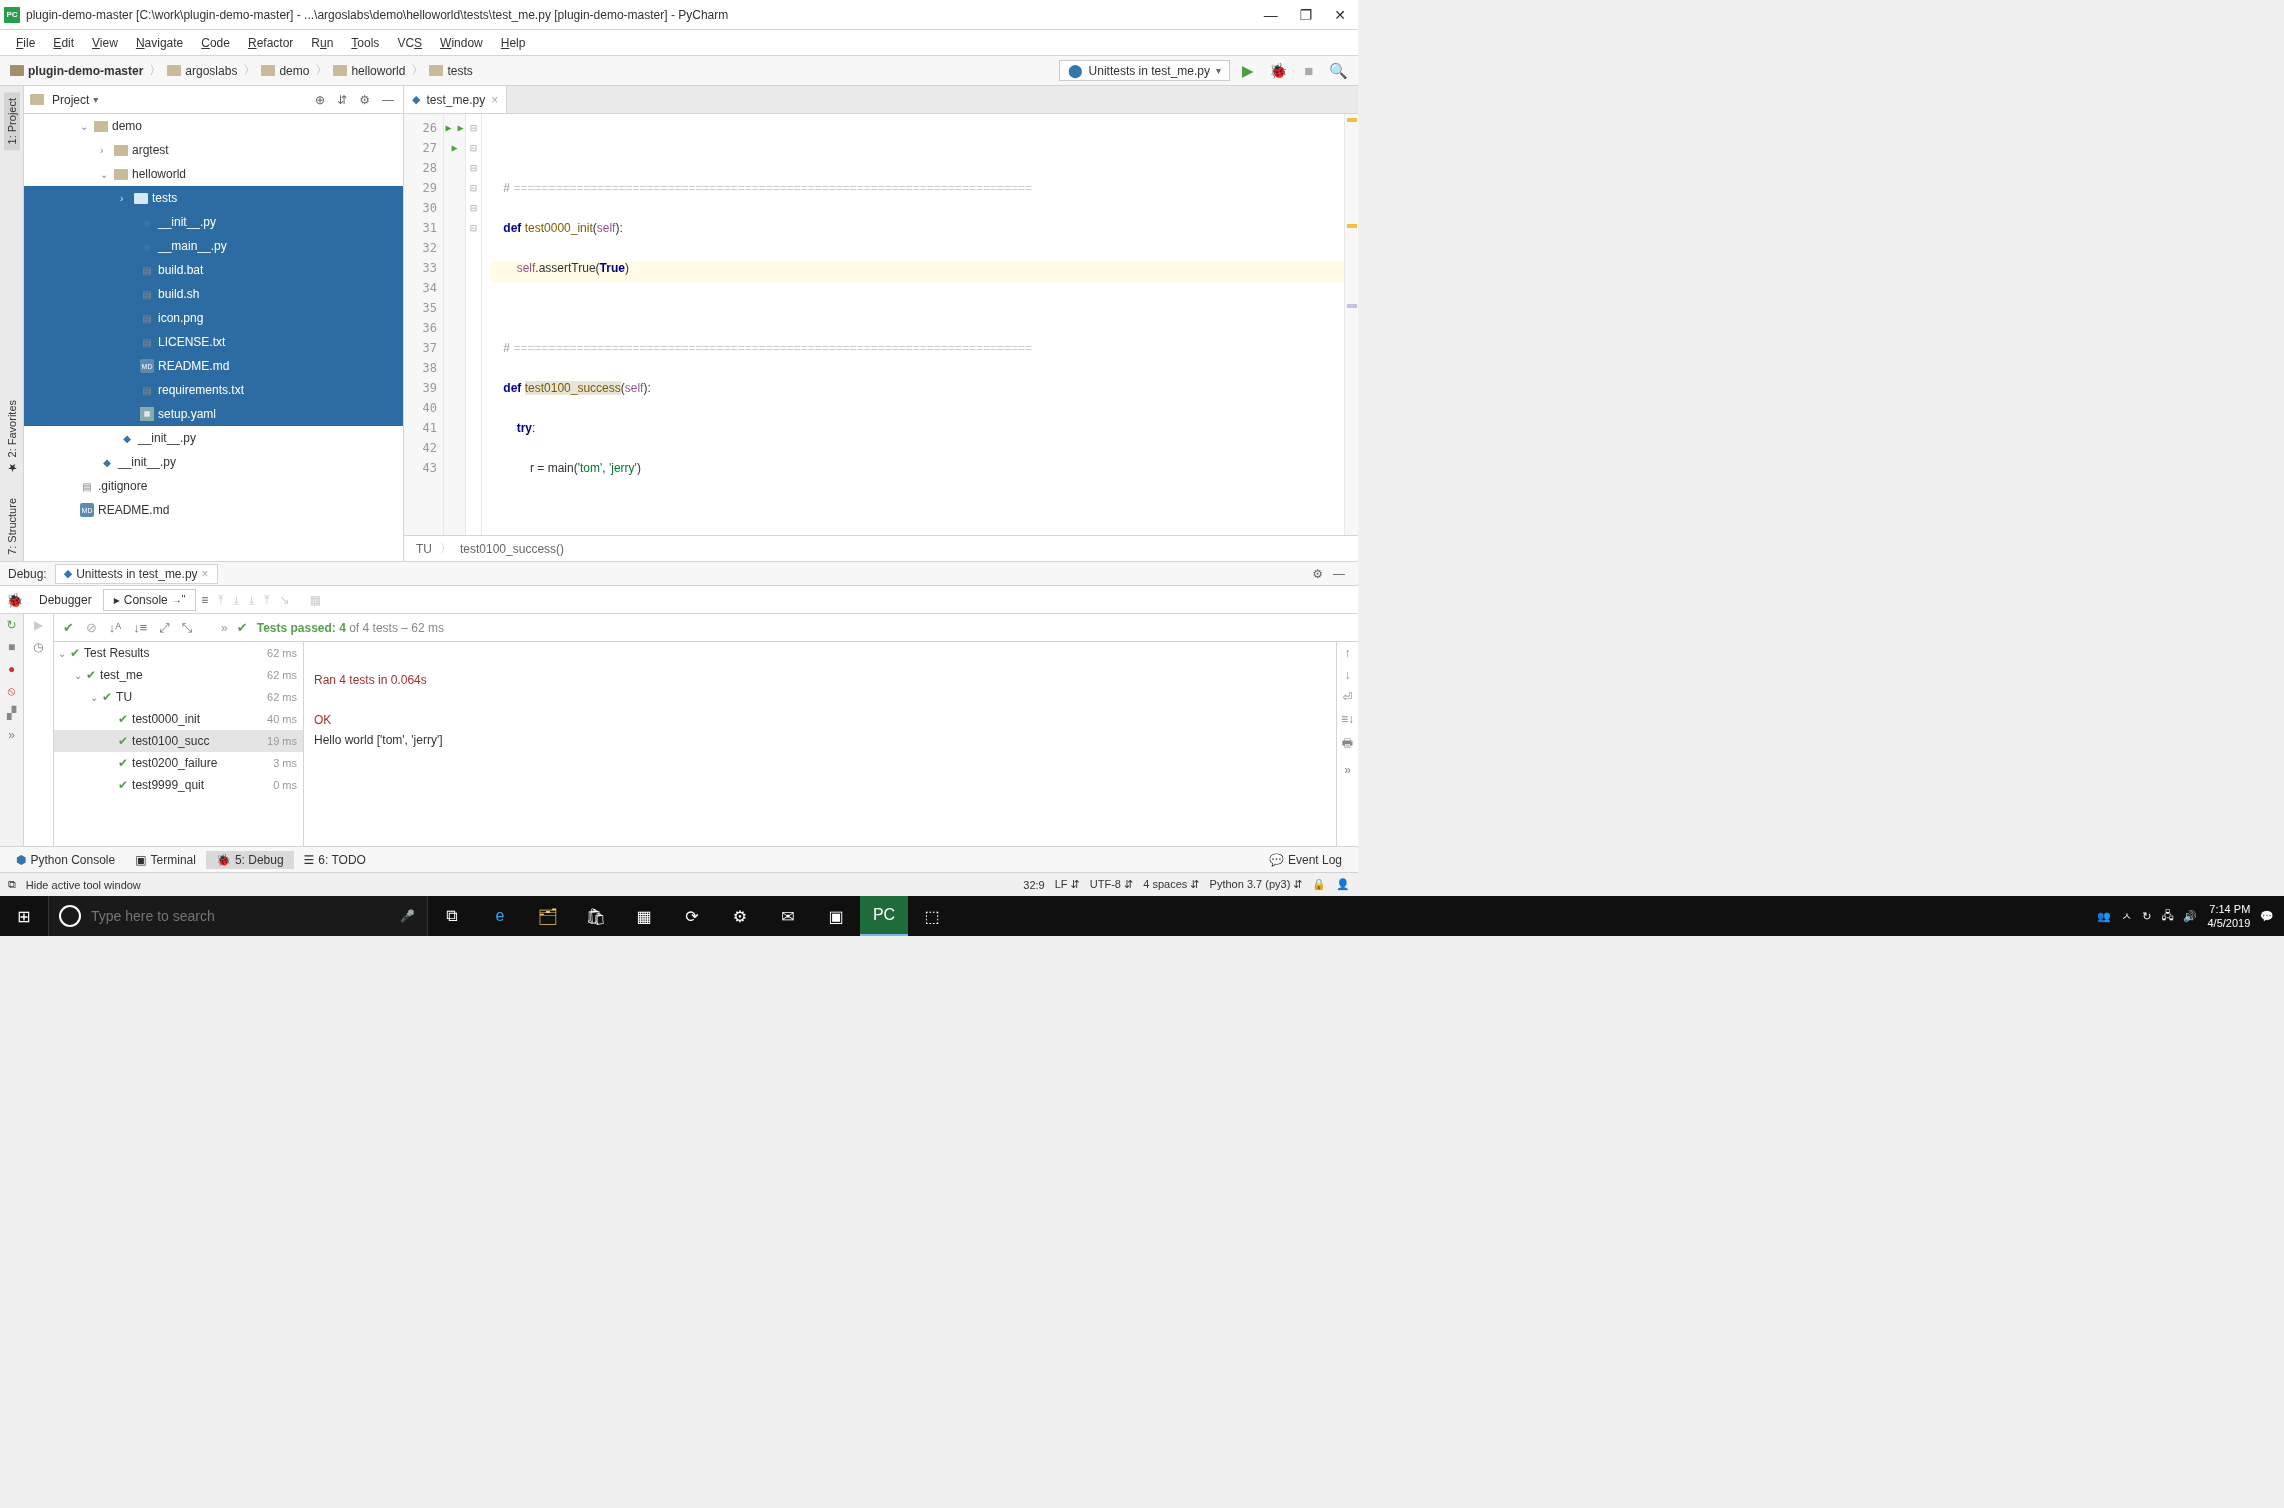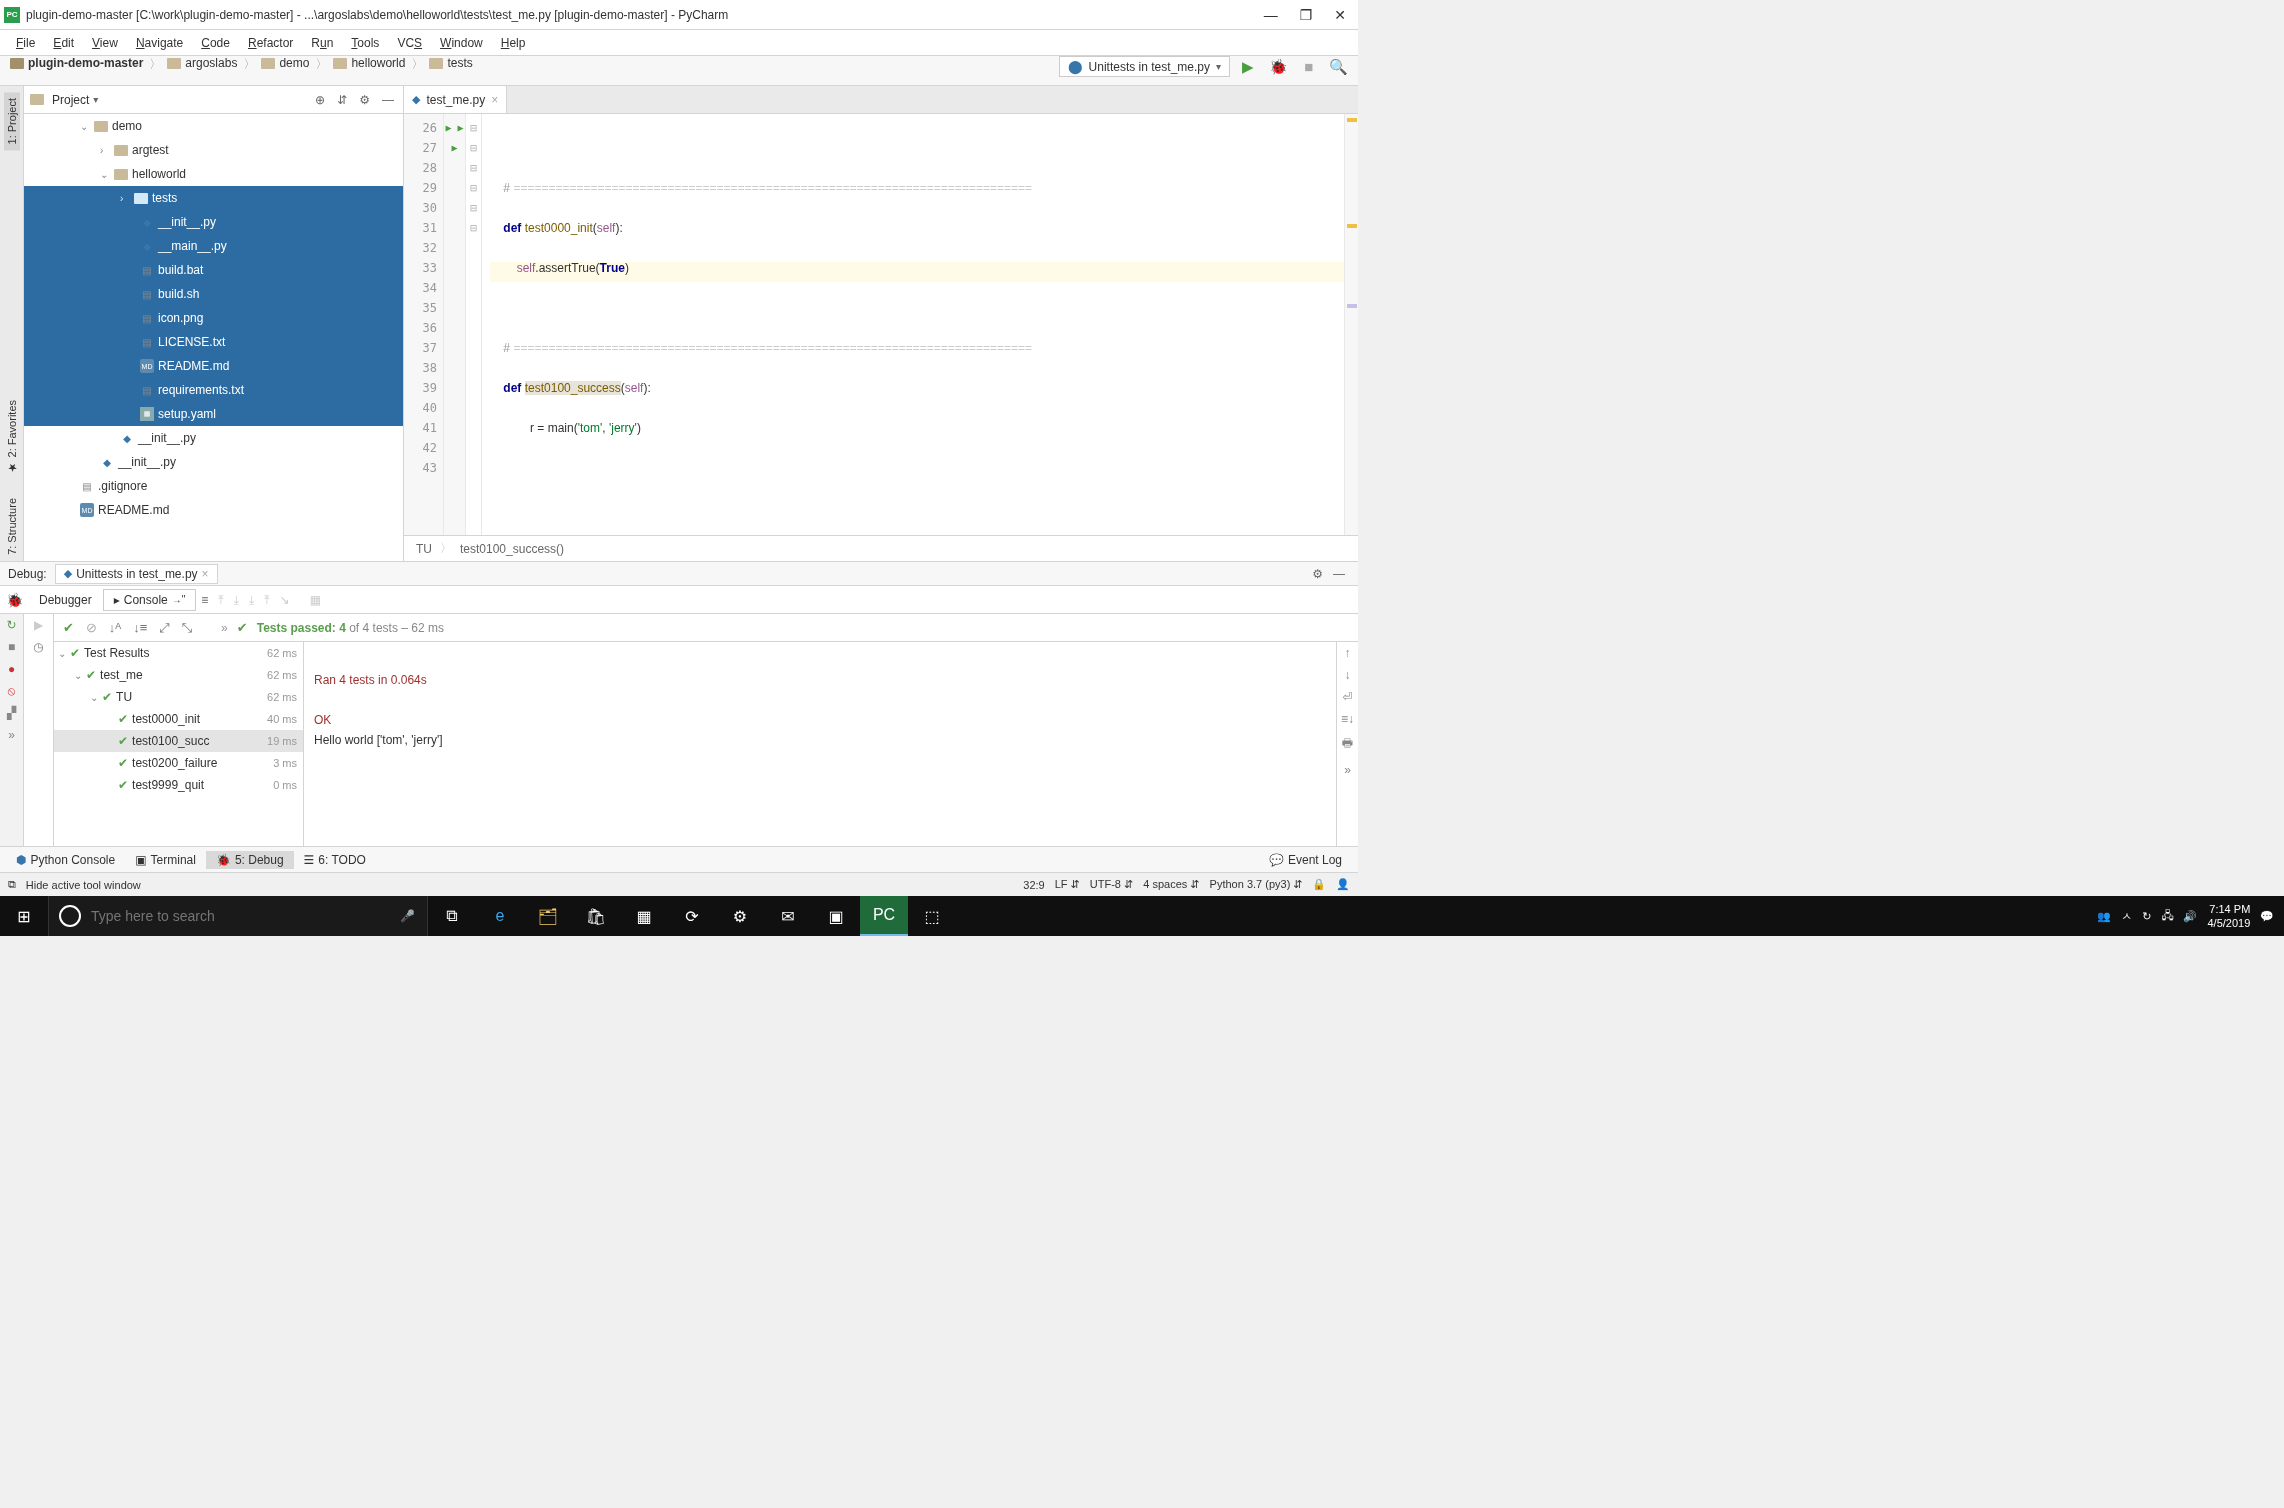--- a/index.html
+++ b/index.html
@@ -19,7 +19,7 @@
 .menubar-item u { text-decoration:underline; }
 
 
-.breadcrumb { height:30px; background:#f7f7f7; border-bottom:1px solid #d4d4d4; display:flex; align-items:flex-start; padding:0 6px; }
+.breadcrumb { height:30px; background:#f7f7f7; border-bottom:1px solid #d4d4d4; display:flex; align-items:center; padding:0 6px; }
 .bc-item { display:flex; align-items:center; padding:0 4px; font-size:12px; cursor:pointer; }
 .bc-sep { color:#999; padding:0 2px; }
 .folder-icon { width:14px; height:11px; background:#a28f6b; margin-right:4px; border-radius:1px; }

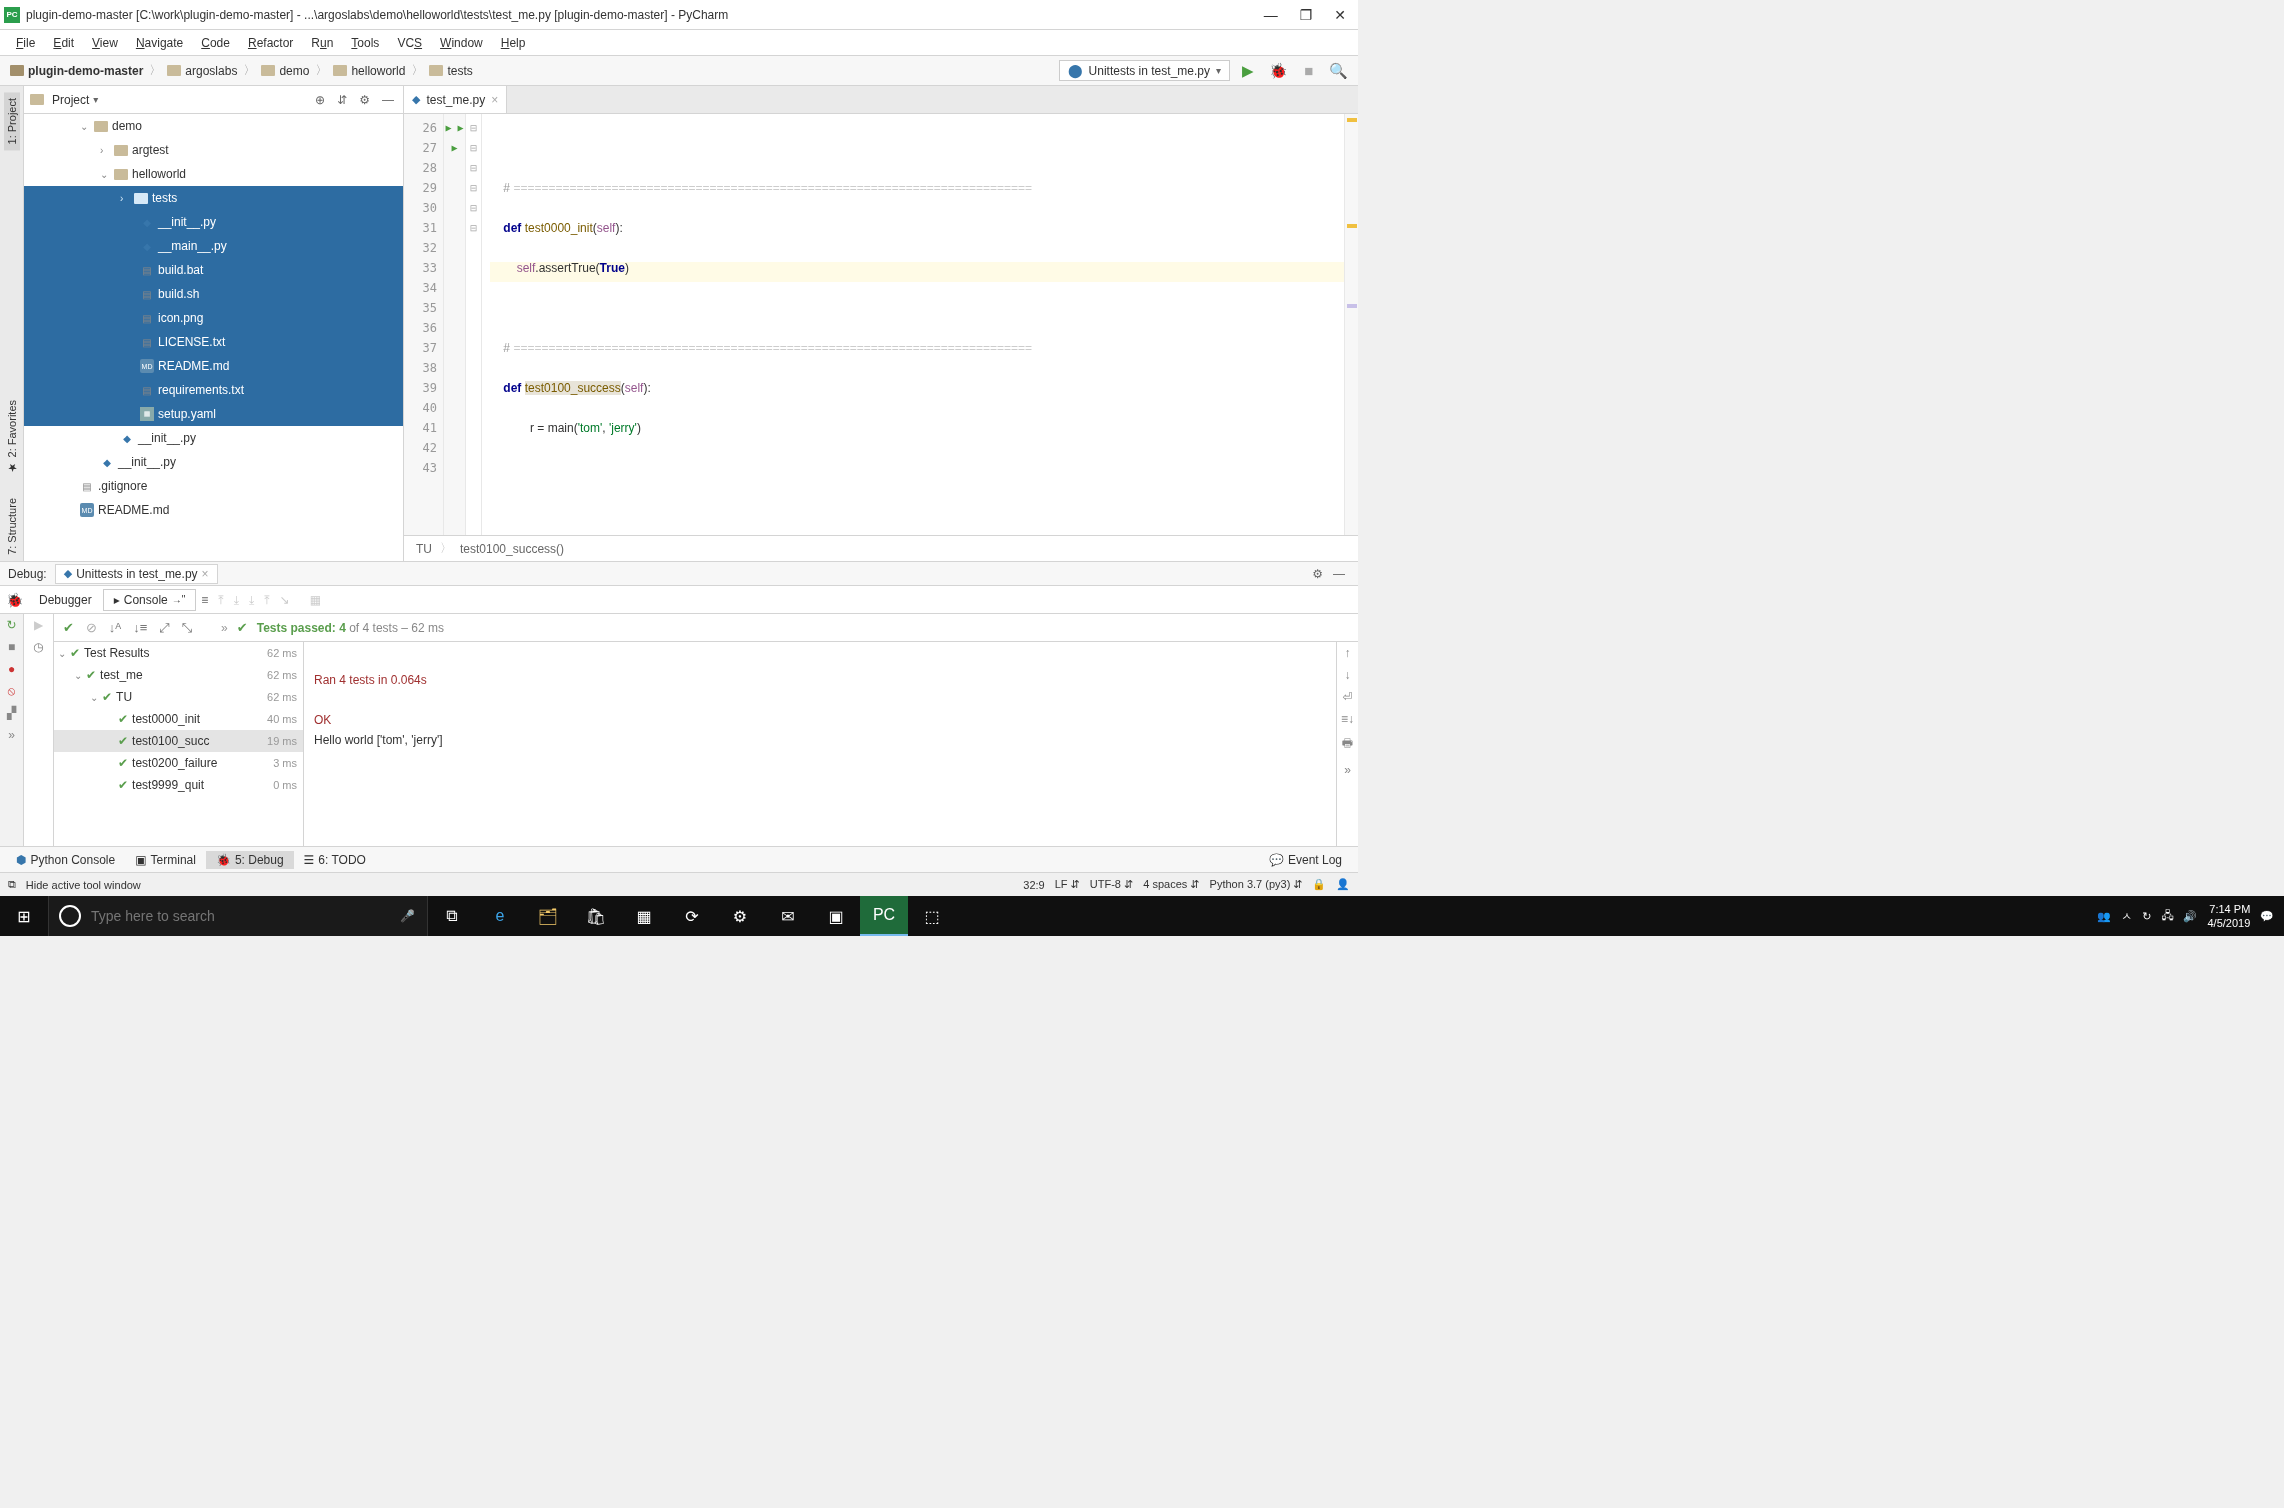--- a/index.html
+++ b/index.html
@@ -369,6 +369,7 @@
 <div> </div>
 <div>    <span class="cmt">#</span> <span class="sep">==========================================================================</span></div>
 <div>    <span class="kw">def</span> <span class="fn" style="background:#e8e4d9">test0100_success</span>(<span class="self">self</span>):</div>
+<div>        <span class="kw">try</span>:</div>
 <div>            r = main(<span class="str">'tom'</span>, <span class="str">'jerry'</span>)</div>
 
 

